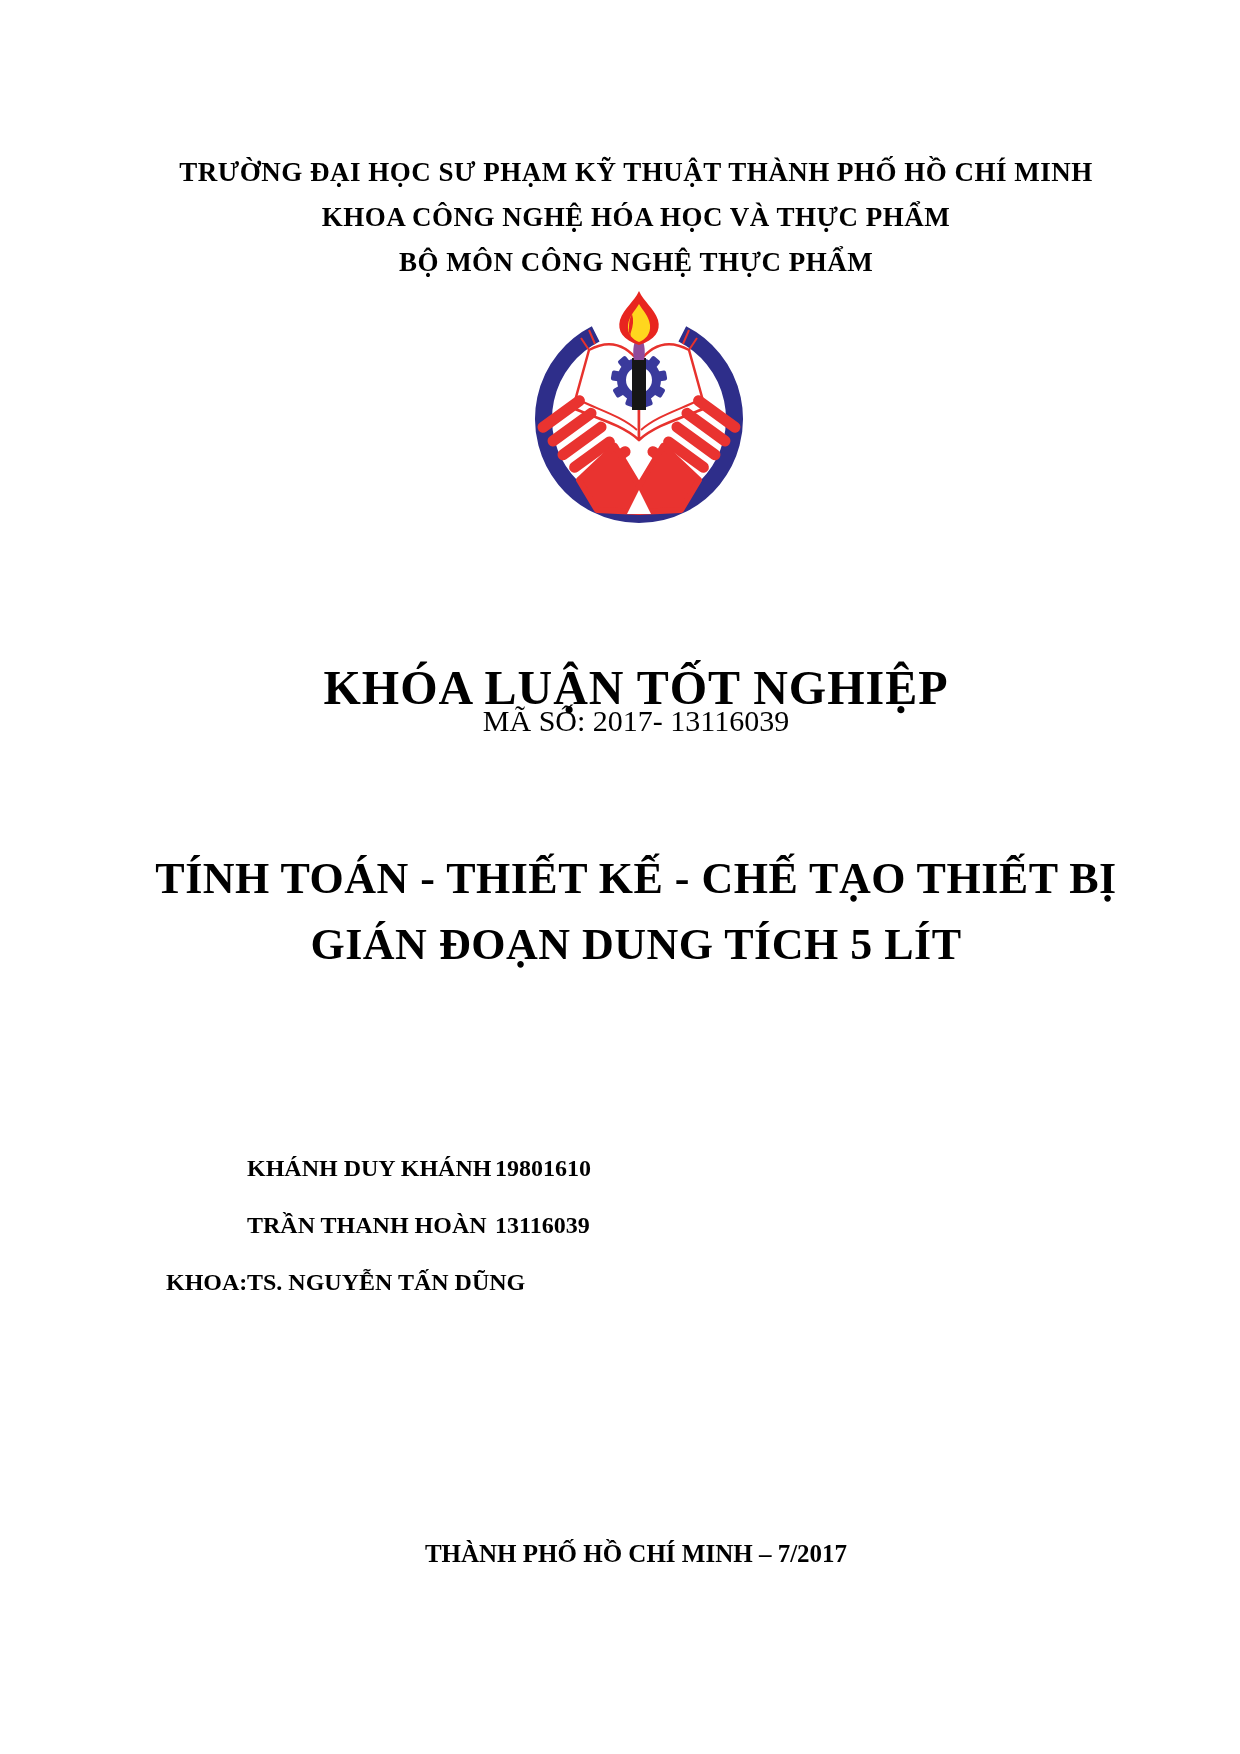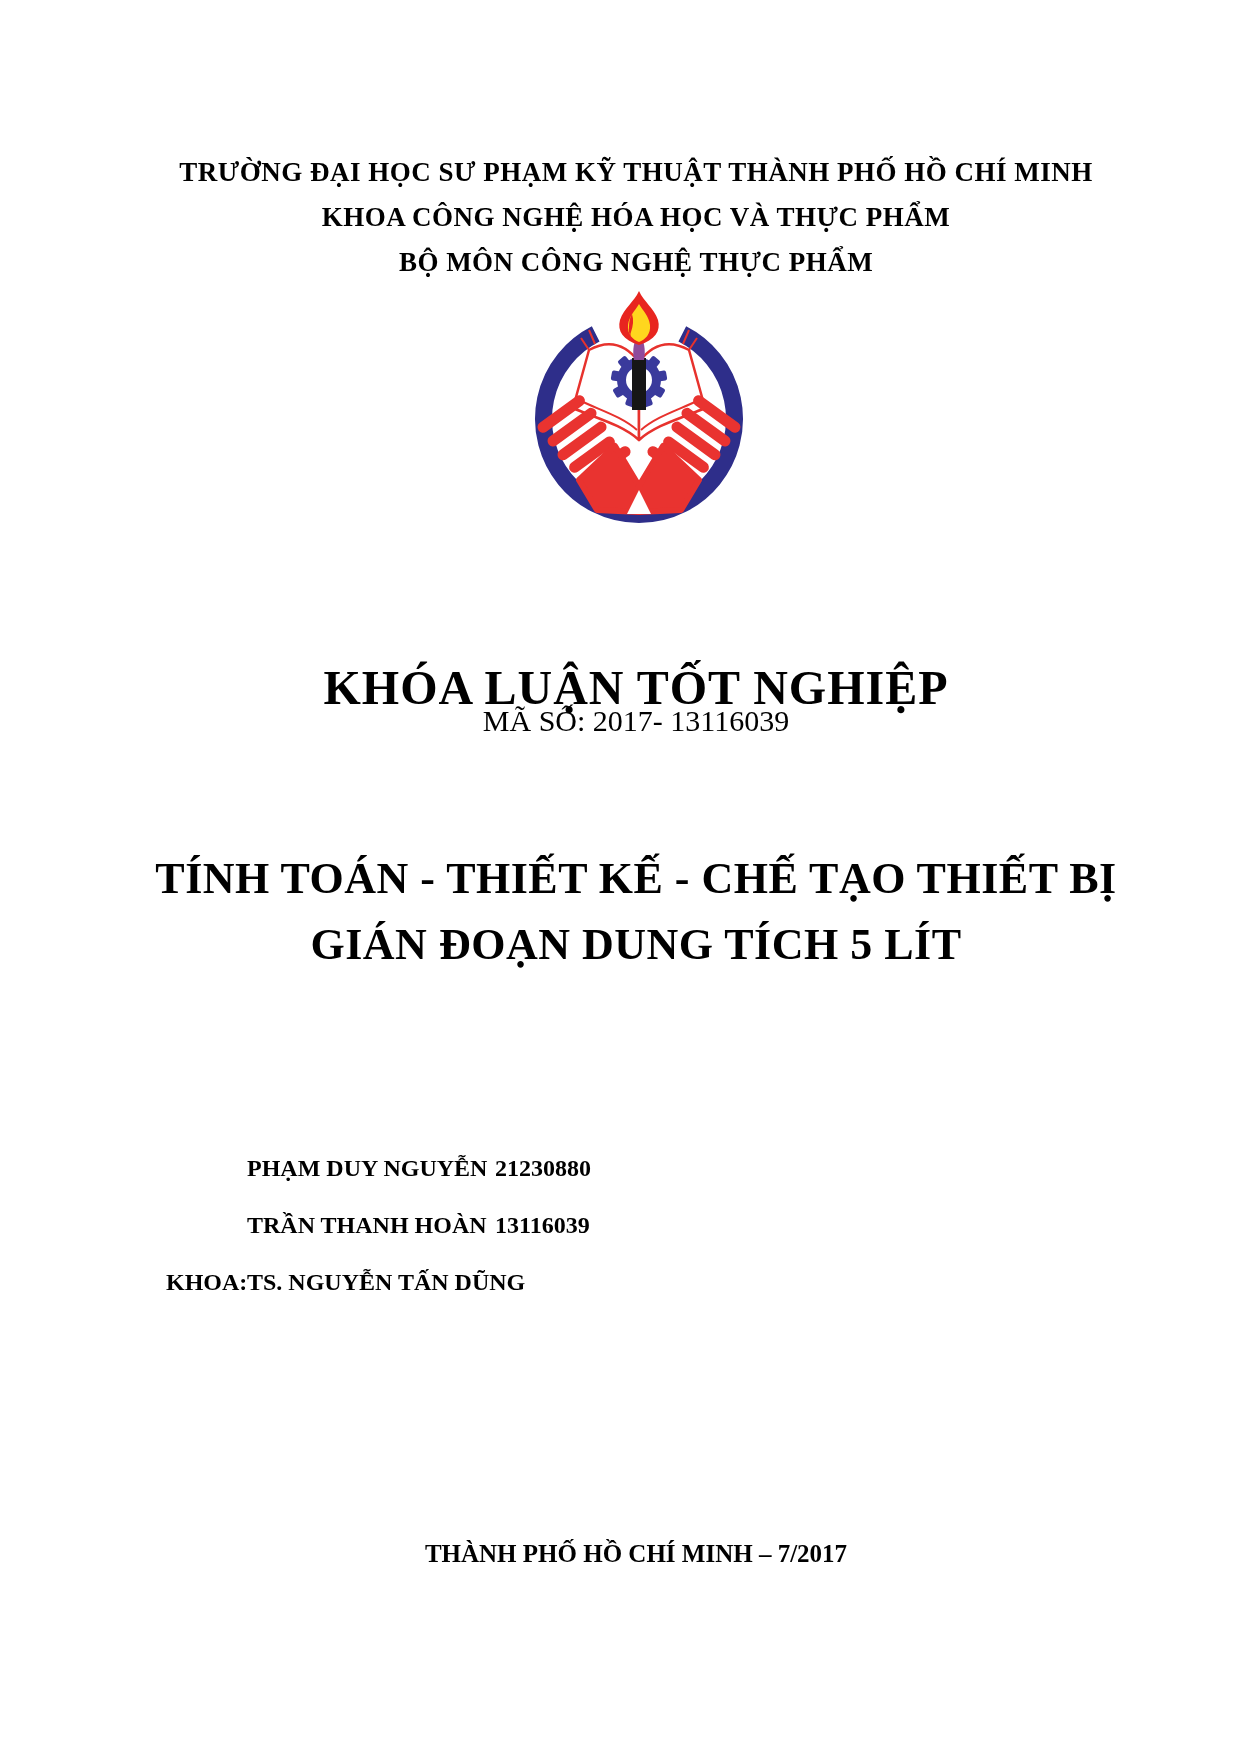--- a/index.html
+++ b/index.html
@@ -110,7 +110,7 @@
   <div class="people">
     <div class="people-row">
       <span class="people-label"></span>
-      <span class="people-name">PHẠM DUY NGUYỄN</span>
+      <span class="people-name">KHÁNH DUY KHÁNH</span>
       <span class="people-id">21230880</span>
     </div>
     <div class="people-row">

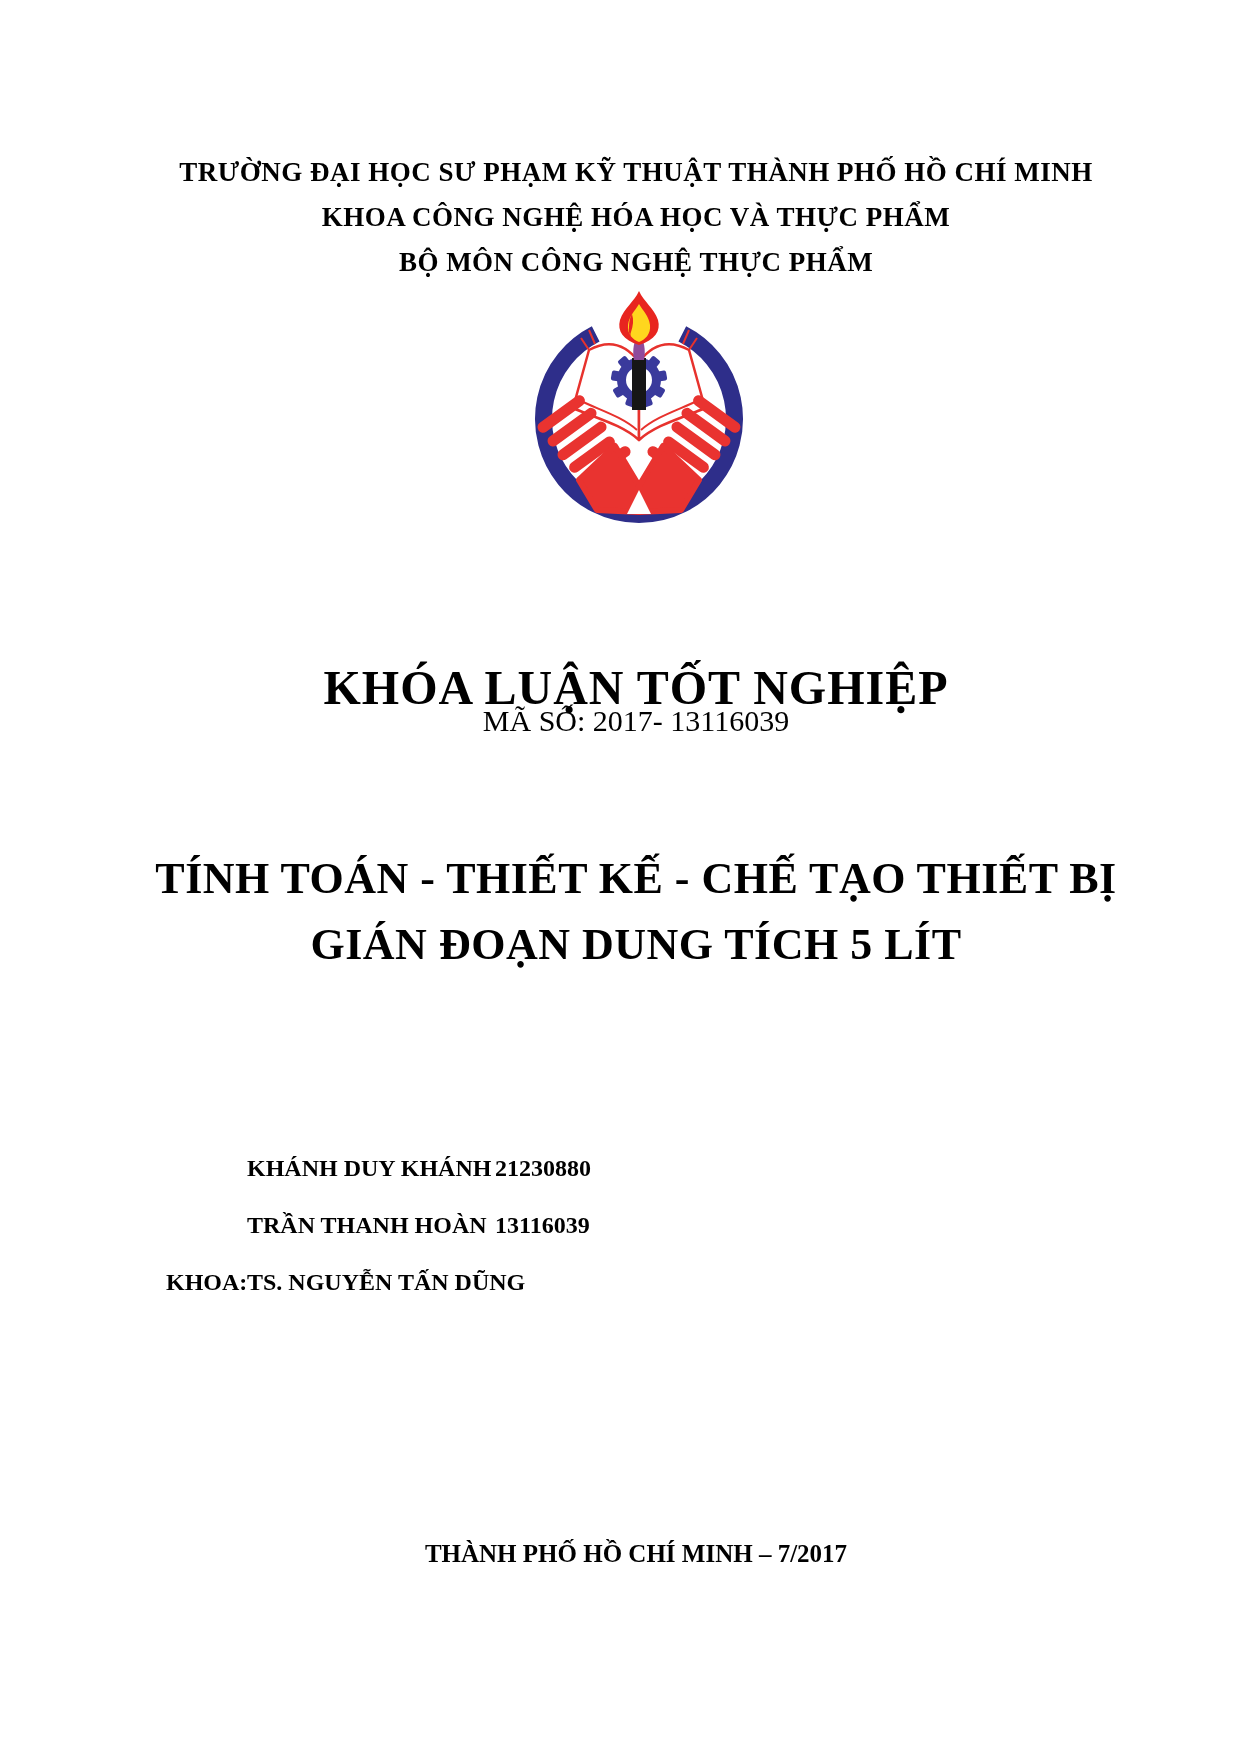--- a/index.html
+++ b/index.html
@@ -111,7 +111,7 @@
     <div class="people-row">
       <span class="people-label"></span>
       <span class="people-name">KHÁNH DUY KHÁNH</span>
-      <span class="people-id">21230880</span>
+      <span class="people-id">19801610</span>
     </div>
     <div class="people-row">
       <span class="people-label"></span>

